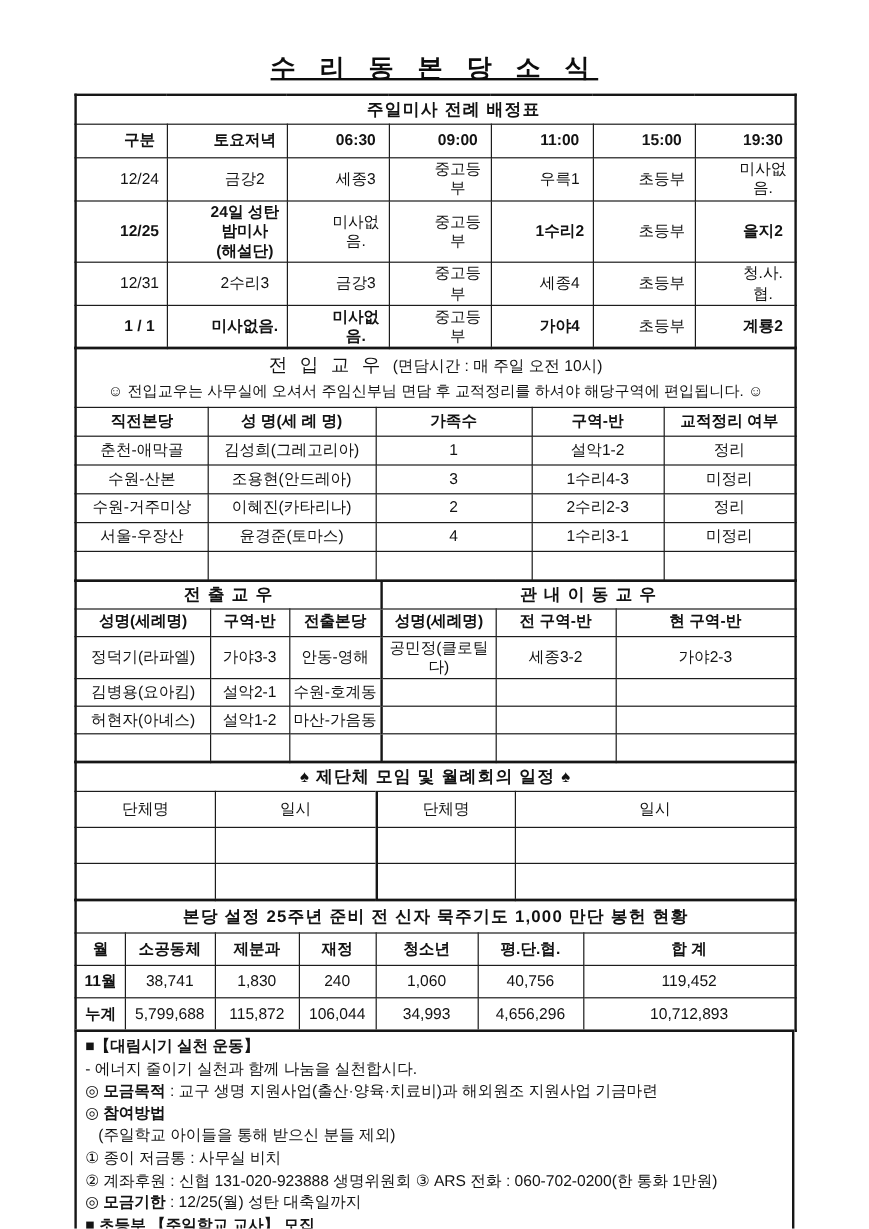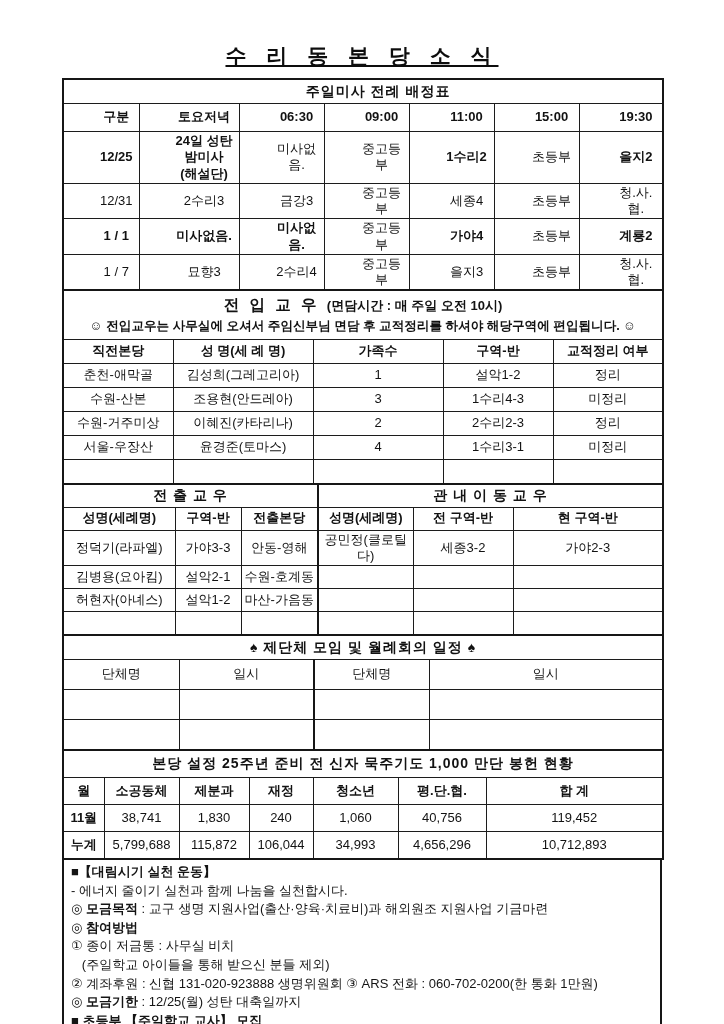--- a/index.html
+++ b/index.html
@@ -98,6 +98,15 @@
           <td class="b">19:30</td>
         </tr>
         <tr>
+          <td>12/24</td>
+          <td>금강2</td>
+          <td>세종3</td>
+          <td>중고등부</td>
+          <td>우륵1</td>
+          <td>초등부</td>
+          <td>미사없음.</td>
+        </tr>
+        <tr>
           <td class="b">12/25</td>
           <td class="sm b">24일 성탄 밤미사
 (해설단)</td>

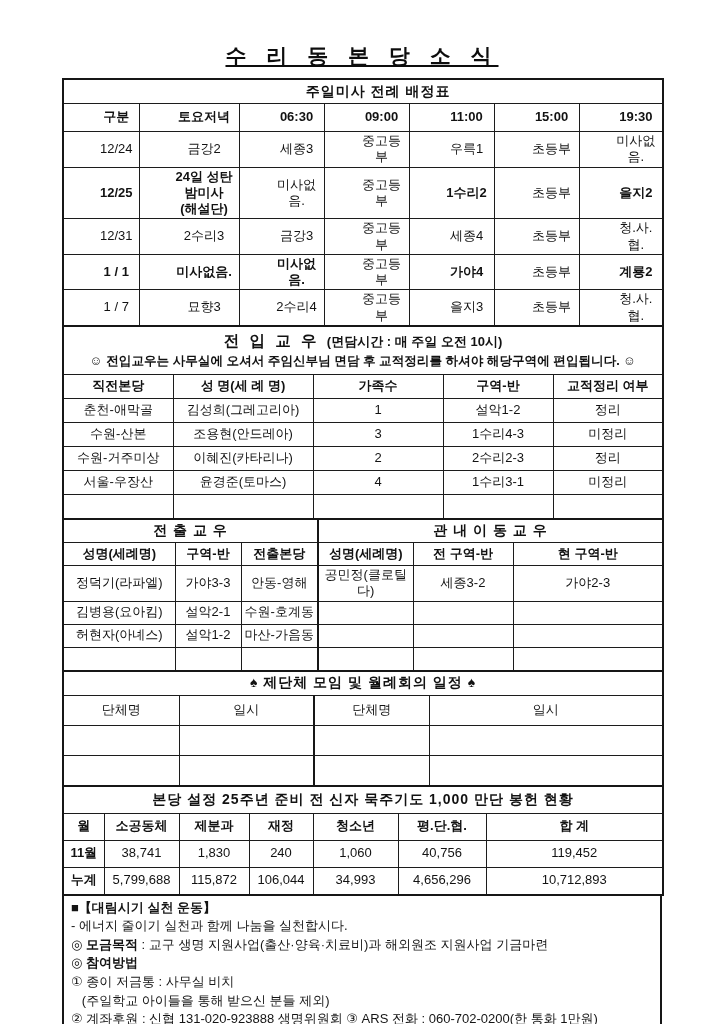--- a/index.html
+++ b/index.html
@@ -134,15 +134,6 @@
           <td>초등부</td>
           <td class="b">계룡2</td>
         </tr>
-        <tr>
-          <td>1 / 7</td>
-          <td>묘향3</td>
-          <td>2수리4</td>
-          <td>중고등부</td>
-          <td>을지3</td>
-          <td>초등부</td>
-          <td>청.사.협.</td>
-        </tr>
       </tbody>
     </table>
 

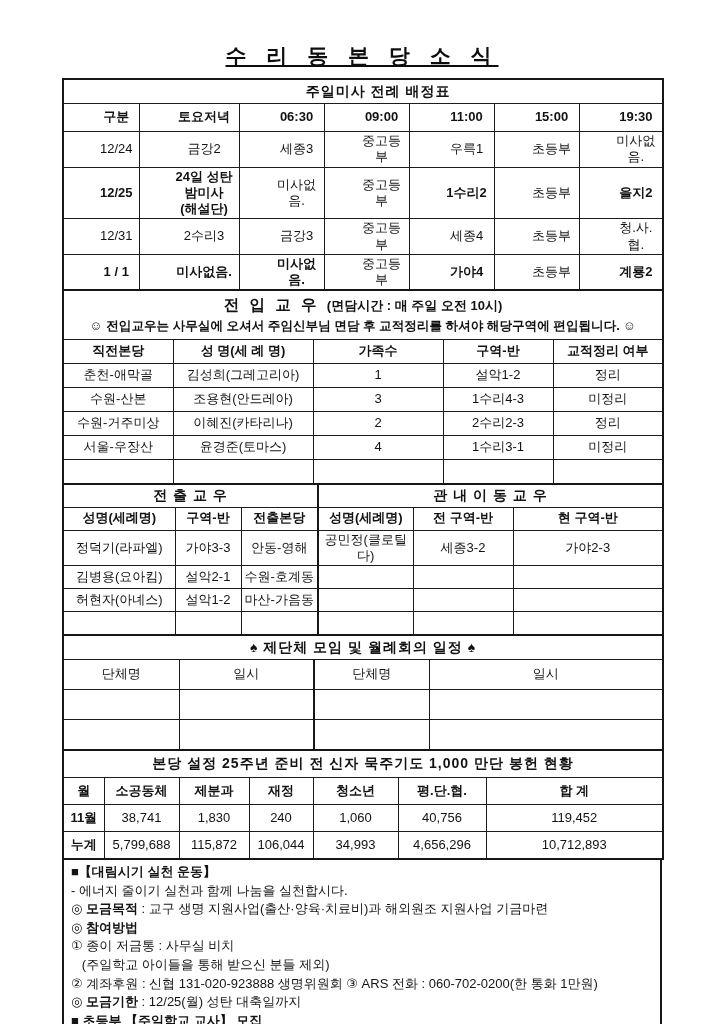--- a/index.html
+++ b/index.html
@@ -40,7 +40,7 @@
   }
   .b{font-weight:bold;}
   .tbl td.title{font-size:14px;font-weight:bold;letter-spacing:1px;}
-  .tbl td.title2{font-weight:bold;white-space:pre-line;line-height:1.45;padding:3px 0;letter-spacing:0;}
+  .tbl td.title2{font-weight:normal;white-space:pre-line;line-height:1.45;padding:3px 0;letter-spacing:0;}
   .big{font-size:15.5px;letter-spacing:3px;}
   .sub{font-size:12.6px;letter-spacing:0;}
   .dv{border-left:2px solid #161616 !important;}

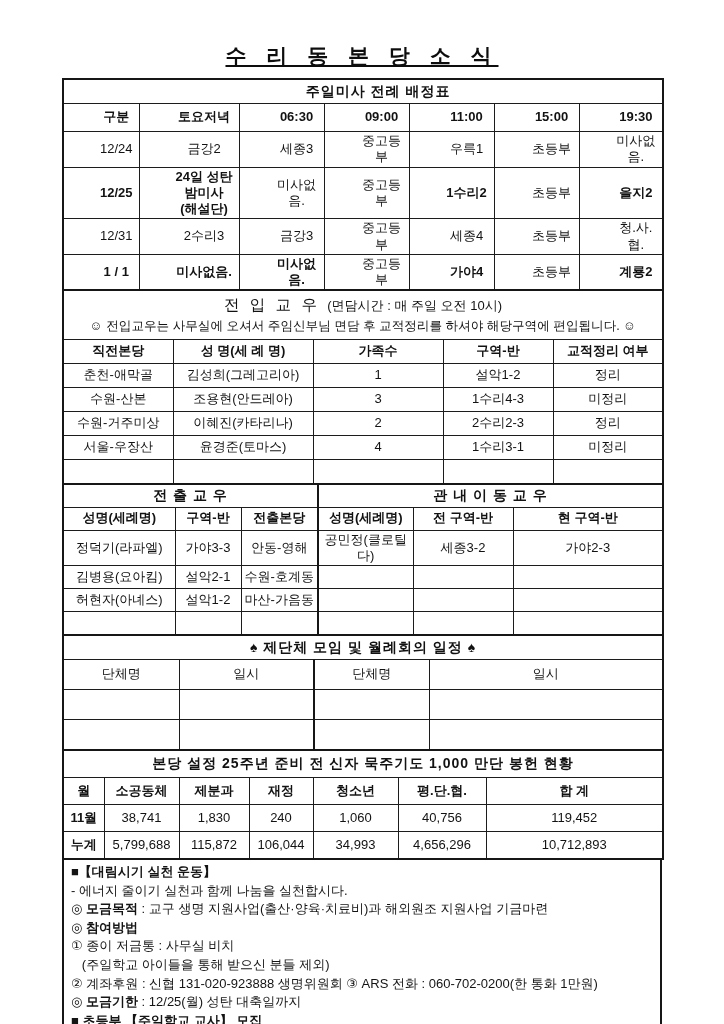--- a/index.html
+++ b/index.html
@@ -333,8 +333,8 @@
       <p><span>- 에너지 줄이기 실천과 함께 나눔을 실천합시다.</span></p>
       <p><span>◎ </span><span class="b">모금목적</span><span> : 교구 생명 지원사업(출산·양육·치료비)과 해외원조 지원사업 기금마련</span></p>
       <p><span>◎ </span><span class="b">참여방법</span></p>
+      <p><span>   (주일학교 아이들을 통해 받으신 분들 제외)</span></p>
       <p><span>① 종이 저금통 : 사무실 비치</span></p>
-      <p><span>   (주일학교 아이들을 통해 받으신 분들 제외)</span></p>
       <p><span>② 계좌후원 : 신협 131-020-923888 생명위원회 ③ ARS 전화 : 060-702-0200(한 통화 1만원)</span></p>
       <p><span>◎ </span><span class="b">모금기한</span><span> : 12/25(월) 성탄 대축일까지</span></p>
       <p><span class="b">■ 초등부 【주일학교 교사】 모집</span></p>

